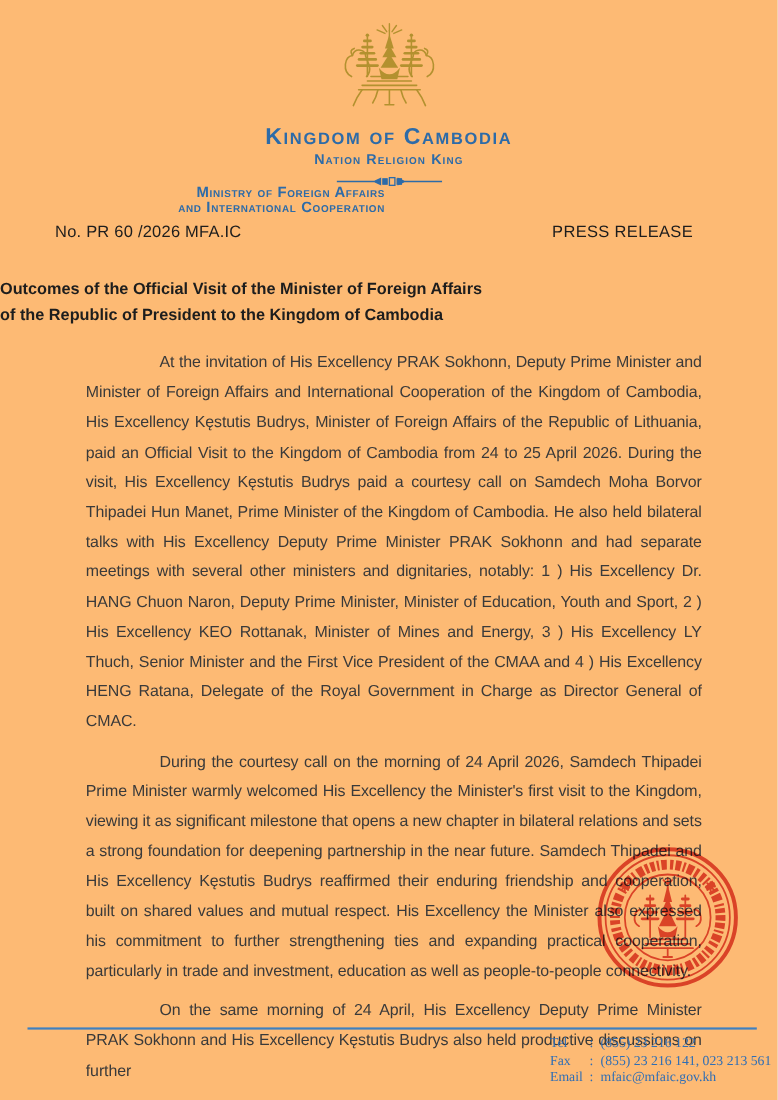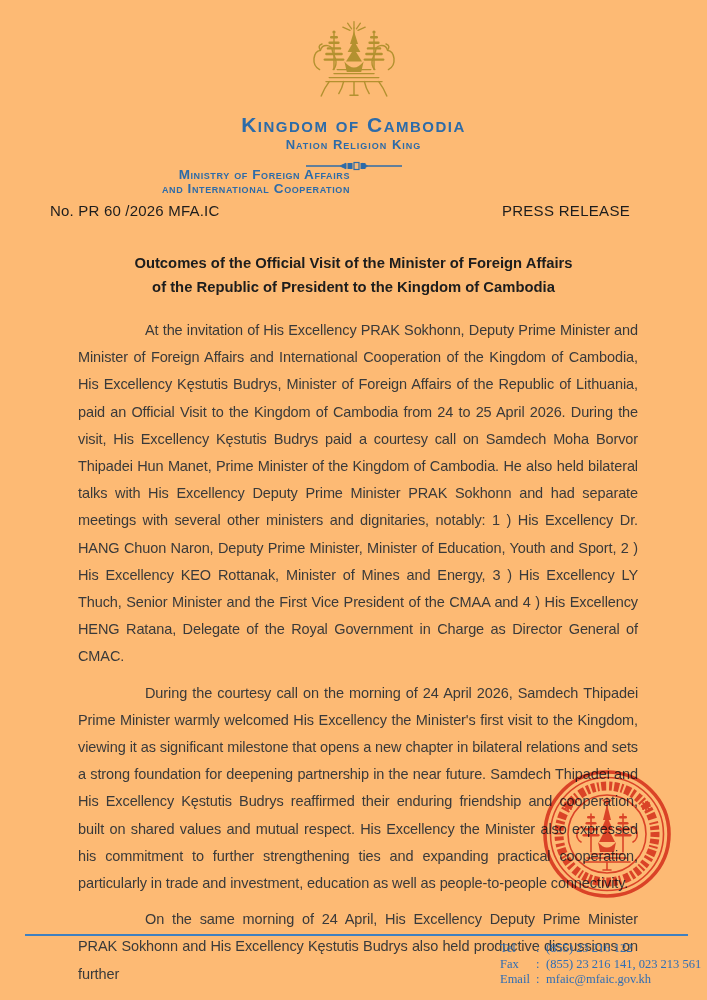--- a/index.html
+++ b/index.html
@@ -35,7 +35,7 @@
   .press-release{letter-spacing:.3px;}
   
   .doc-title{
-    position:absolute;top:251px;left:0;width:100%;text-align:center;
+    position:absolute;top:251px;left:0;width:100%;text-align:left;
     font-weight:bold;font-size:14.8px;line-height:24px;color:#1d1d1d;
   }
   

